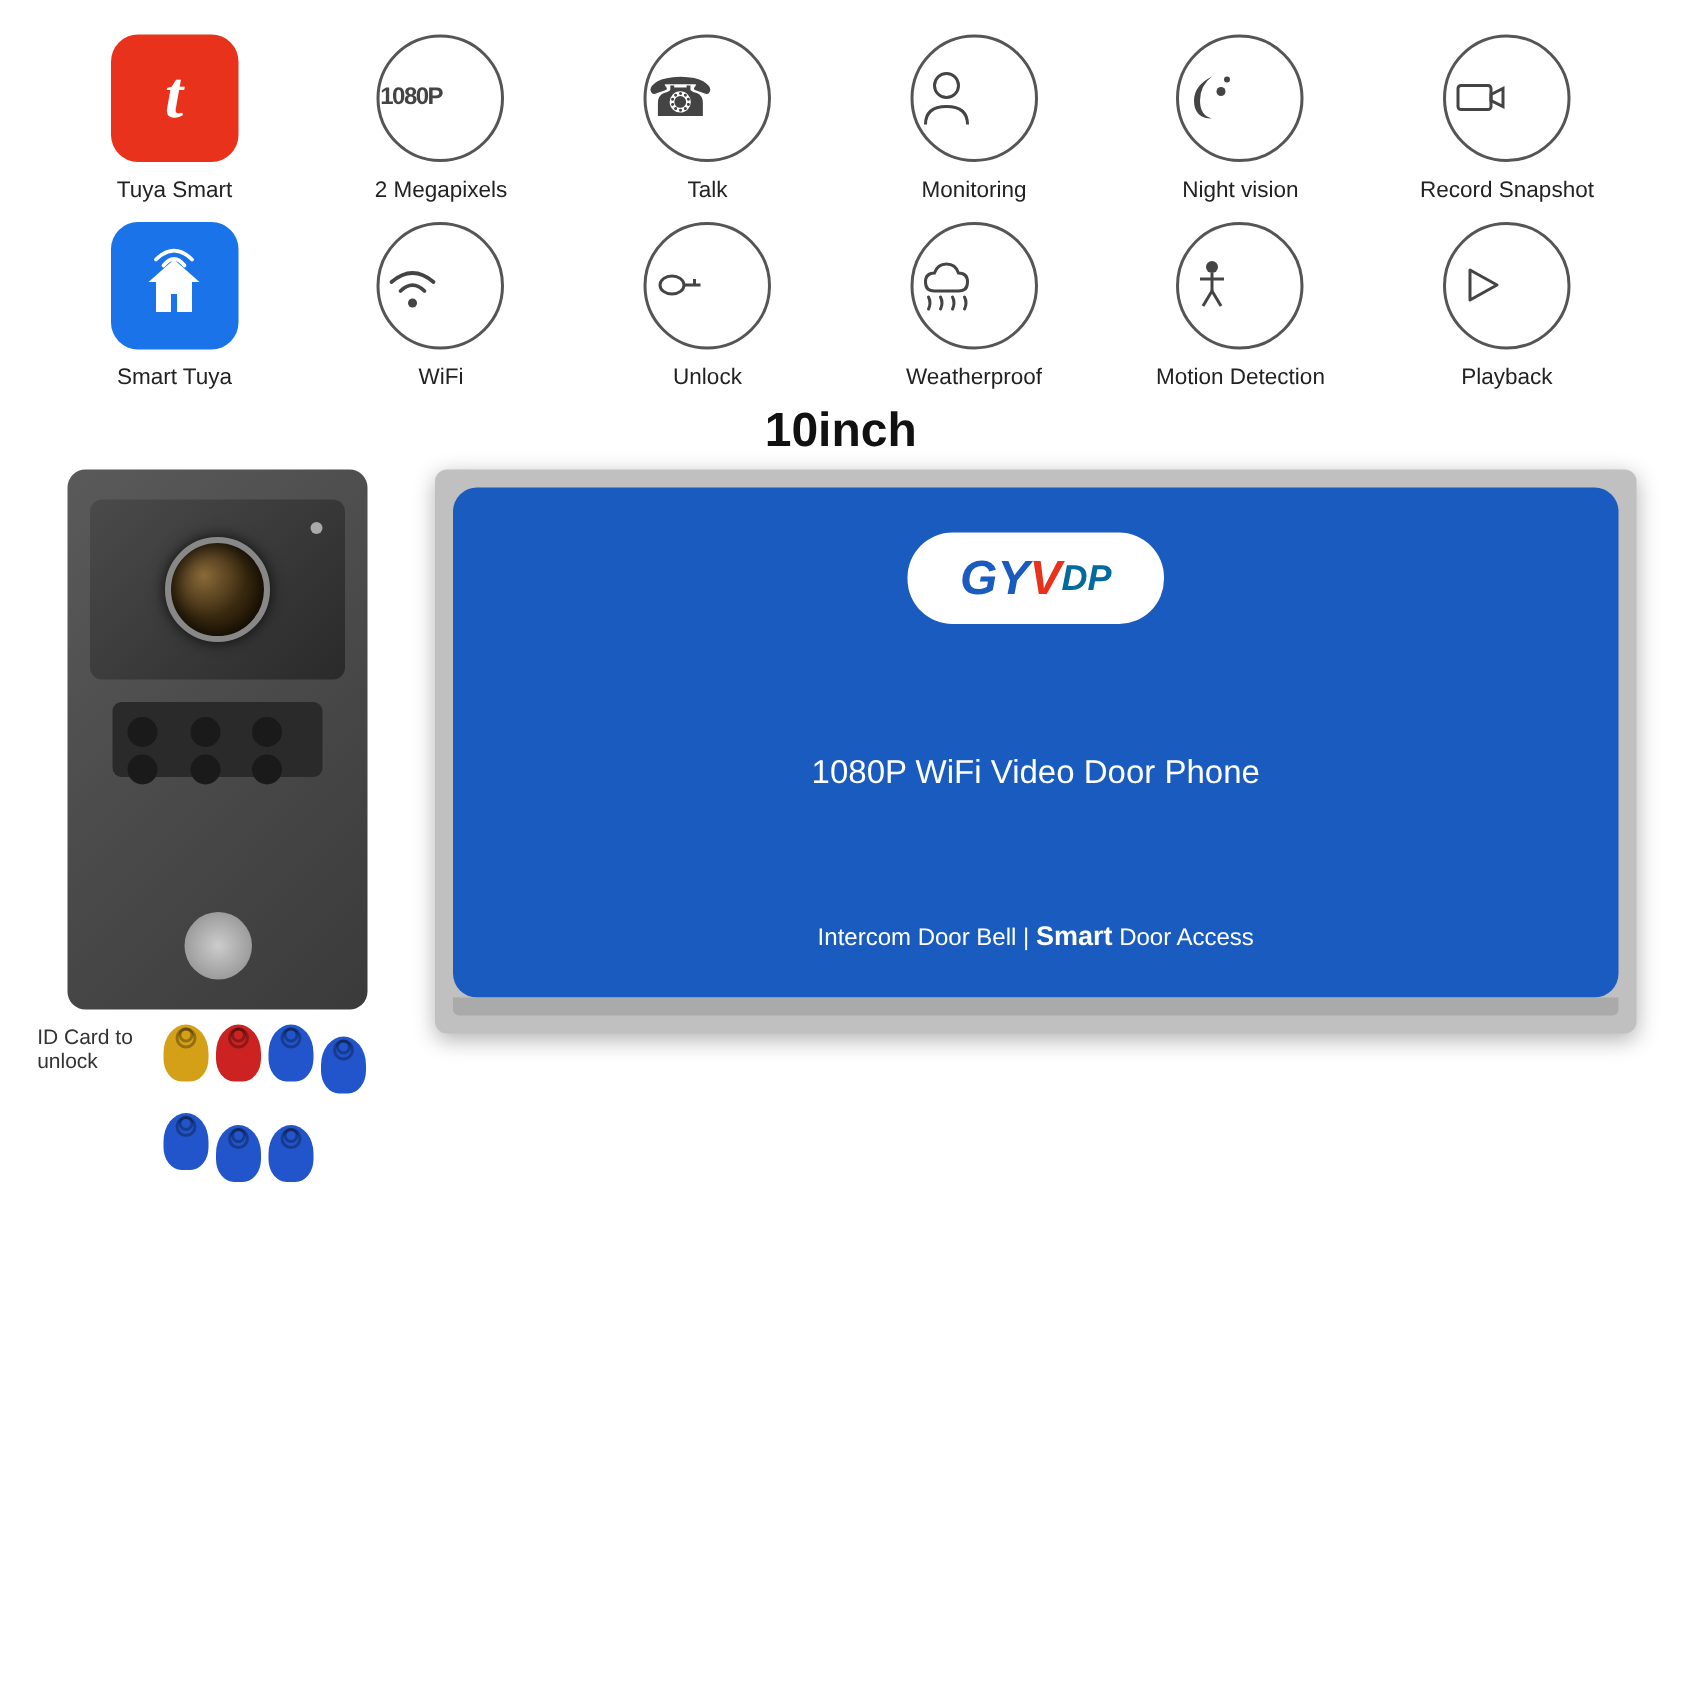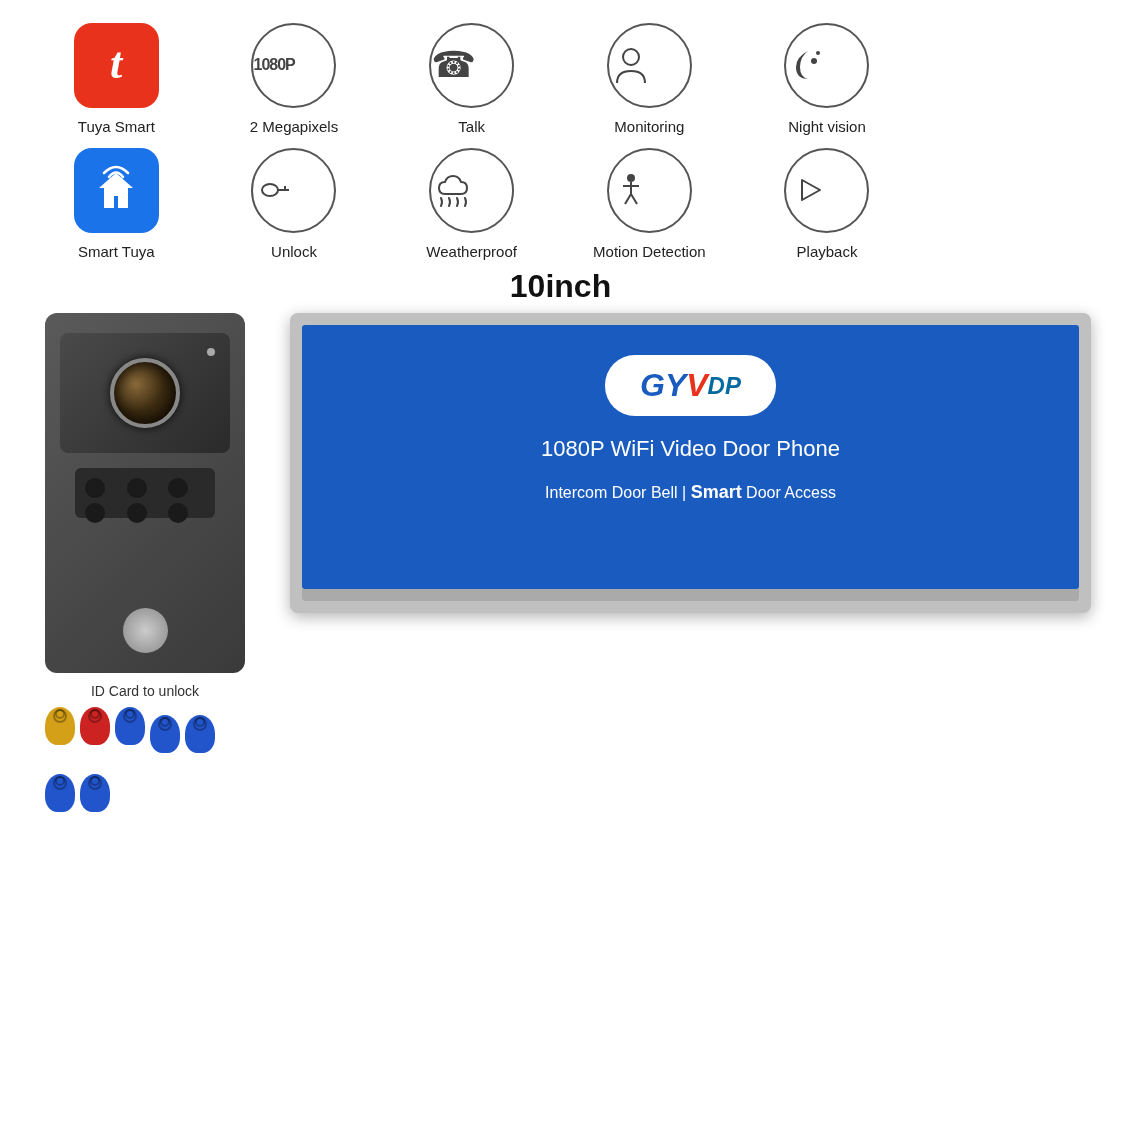--- a/index.html
+++ b/index.html
@@ -383,6 +383,17 @@
       <span class="feature-label">Night vision</span>
     </div>
 
+    <div class="feature-item">
+      <div class="feature-icon-wrap">
+        <div class="circle-icon">
+          <svg width="44" height="44" viewBox="0 0 44 44">
+            <rect x="8" y="14" width="22" height="16" rx="2" fill="none" stroke="#444" stroke-width="2"></rect>
+            <polygon points="30,20 38,16 38,28 30,24" fill="none" stroke="#444" stroke-width="2"></polygon>
+          </svg>
+        </div>
+      </div>
+      <span class="feature-label">Record Snapshot</span>
+    </div>
 
   </div>
 

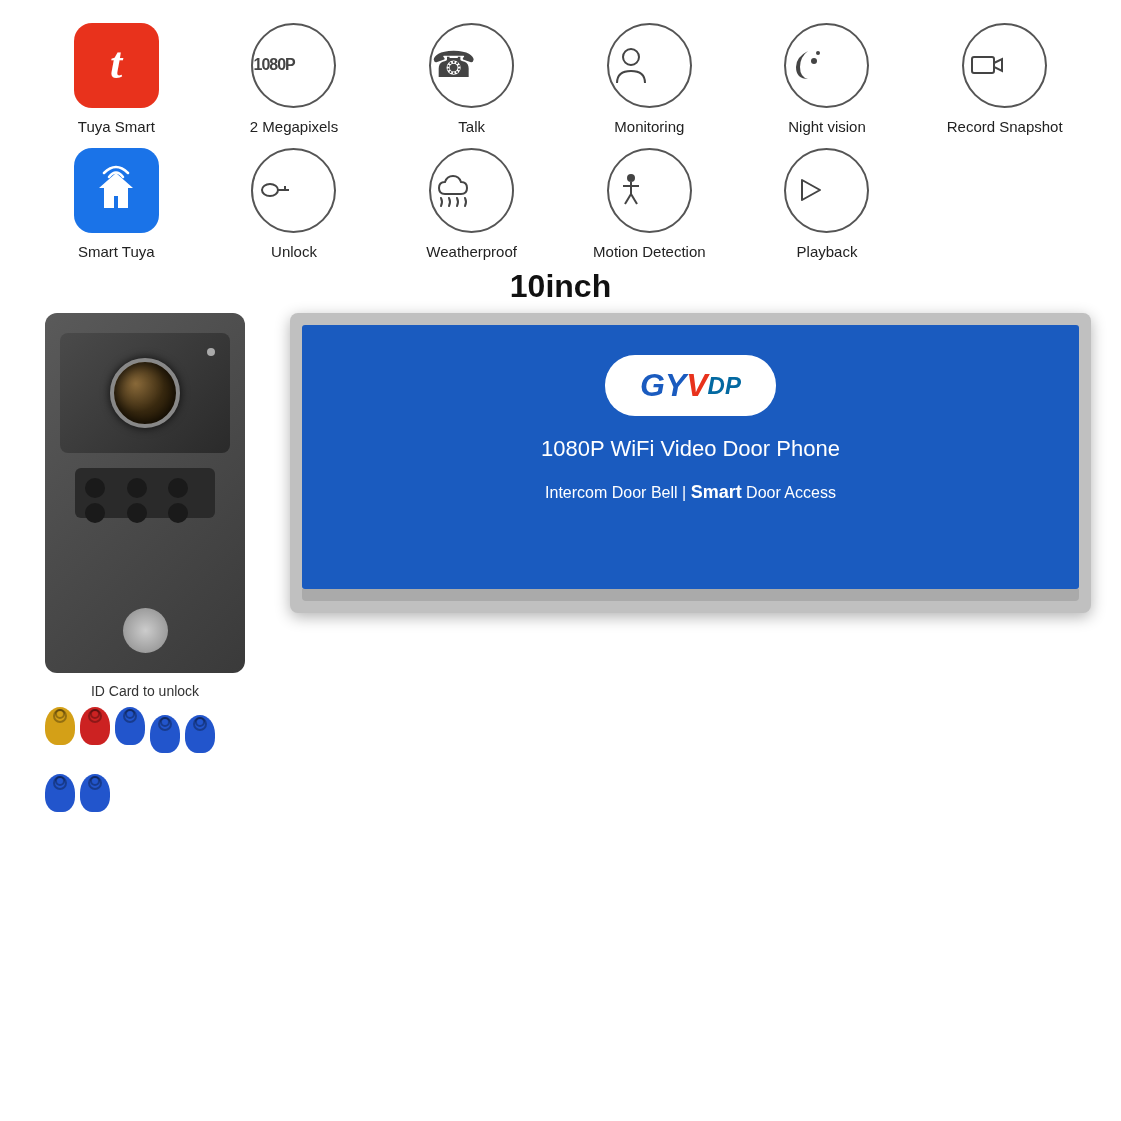--- a/index.html
+++ b/index.html
@@ -412,6 +412,18 @@
       <span class="feature-label">Smart Tuya</span>
     </div>
 
+    <div class="feature-item">
+      <div class="feature-icon-wrap">
+        <div class="circle-icon">
+          <svg width="44" height="44" viewBox="0 0 44 44">
+            <circle cx="22" cy="34" r="3" fill="#444"></circle>
+            <path d="M14 26 Q22 18 30 26" fill="none" stroke="#444" stroke-width="2.5" stroke-linecap="round"></path>
+            <path d="M8 20 Q22 8 36 20" fill="none" stroke="#444" stroke-width="2.5" stroke-linecap="round"></path>
+          </svg>
+        </div>
+      </div>
+      <span class="feature-label">WiFi</span>
+    </div>
 
     <div class="feature-item">
       <div class="feature-icon-wrap">

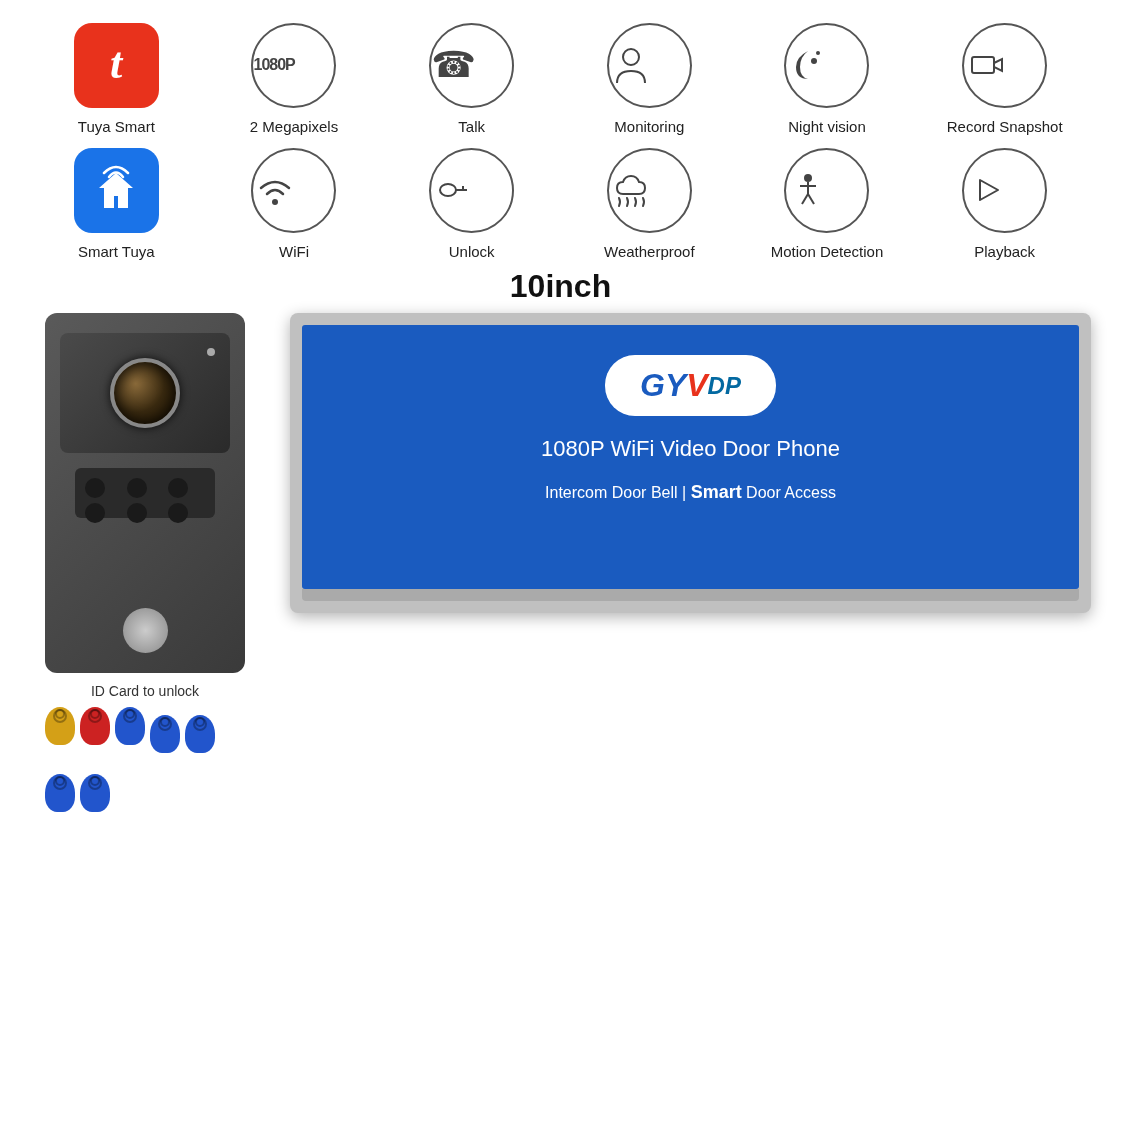--- a/index.html
+++ b/index.html
@@ -198,12 +198,12 @@
     .monitor-screen {
       background: #1a5bbf;
       width: 100%;
-      height: 264px;
-      border-radius: 3px;
-      display: flex;
-      flex-direction: column;
-      align-items: center;
-      justify-content: flex-start;
+      height: 340px;
+      border-radius: 16px;
+      display: flex;
+      flex-direction: column;
+      align-items: center;
+      justify-content: space-between;
       gap: 20px;
       padding: 30px;
     }

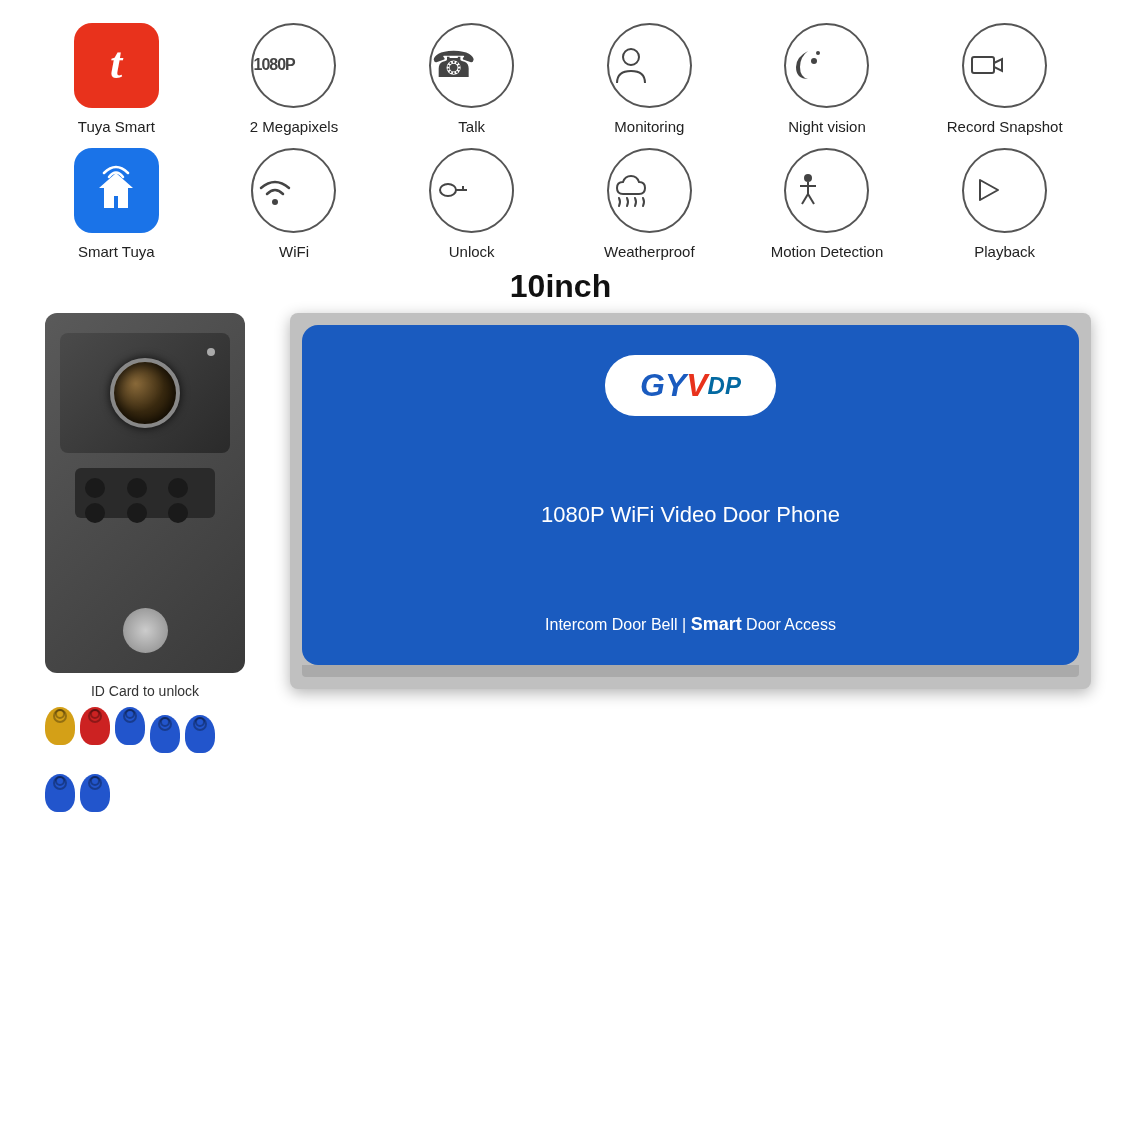--- a/index.html
+++ b/index.html
@@ -263,8 +263,8 @@
     
     .id-card-section {
       display: flex;
-      flex-direction: column;
-      align-items: center;
+      flex-direction: row;
+      align-items: flex-start;
       margin-top: 10px;
     }
 

